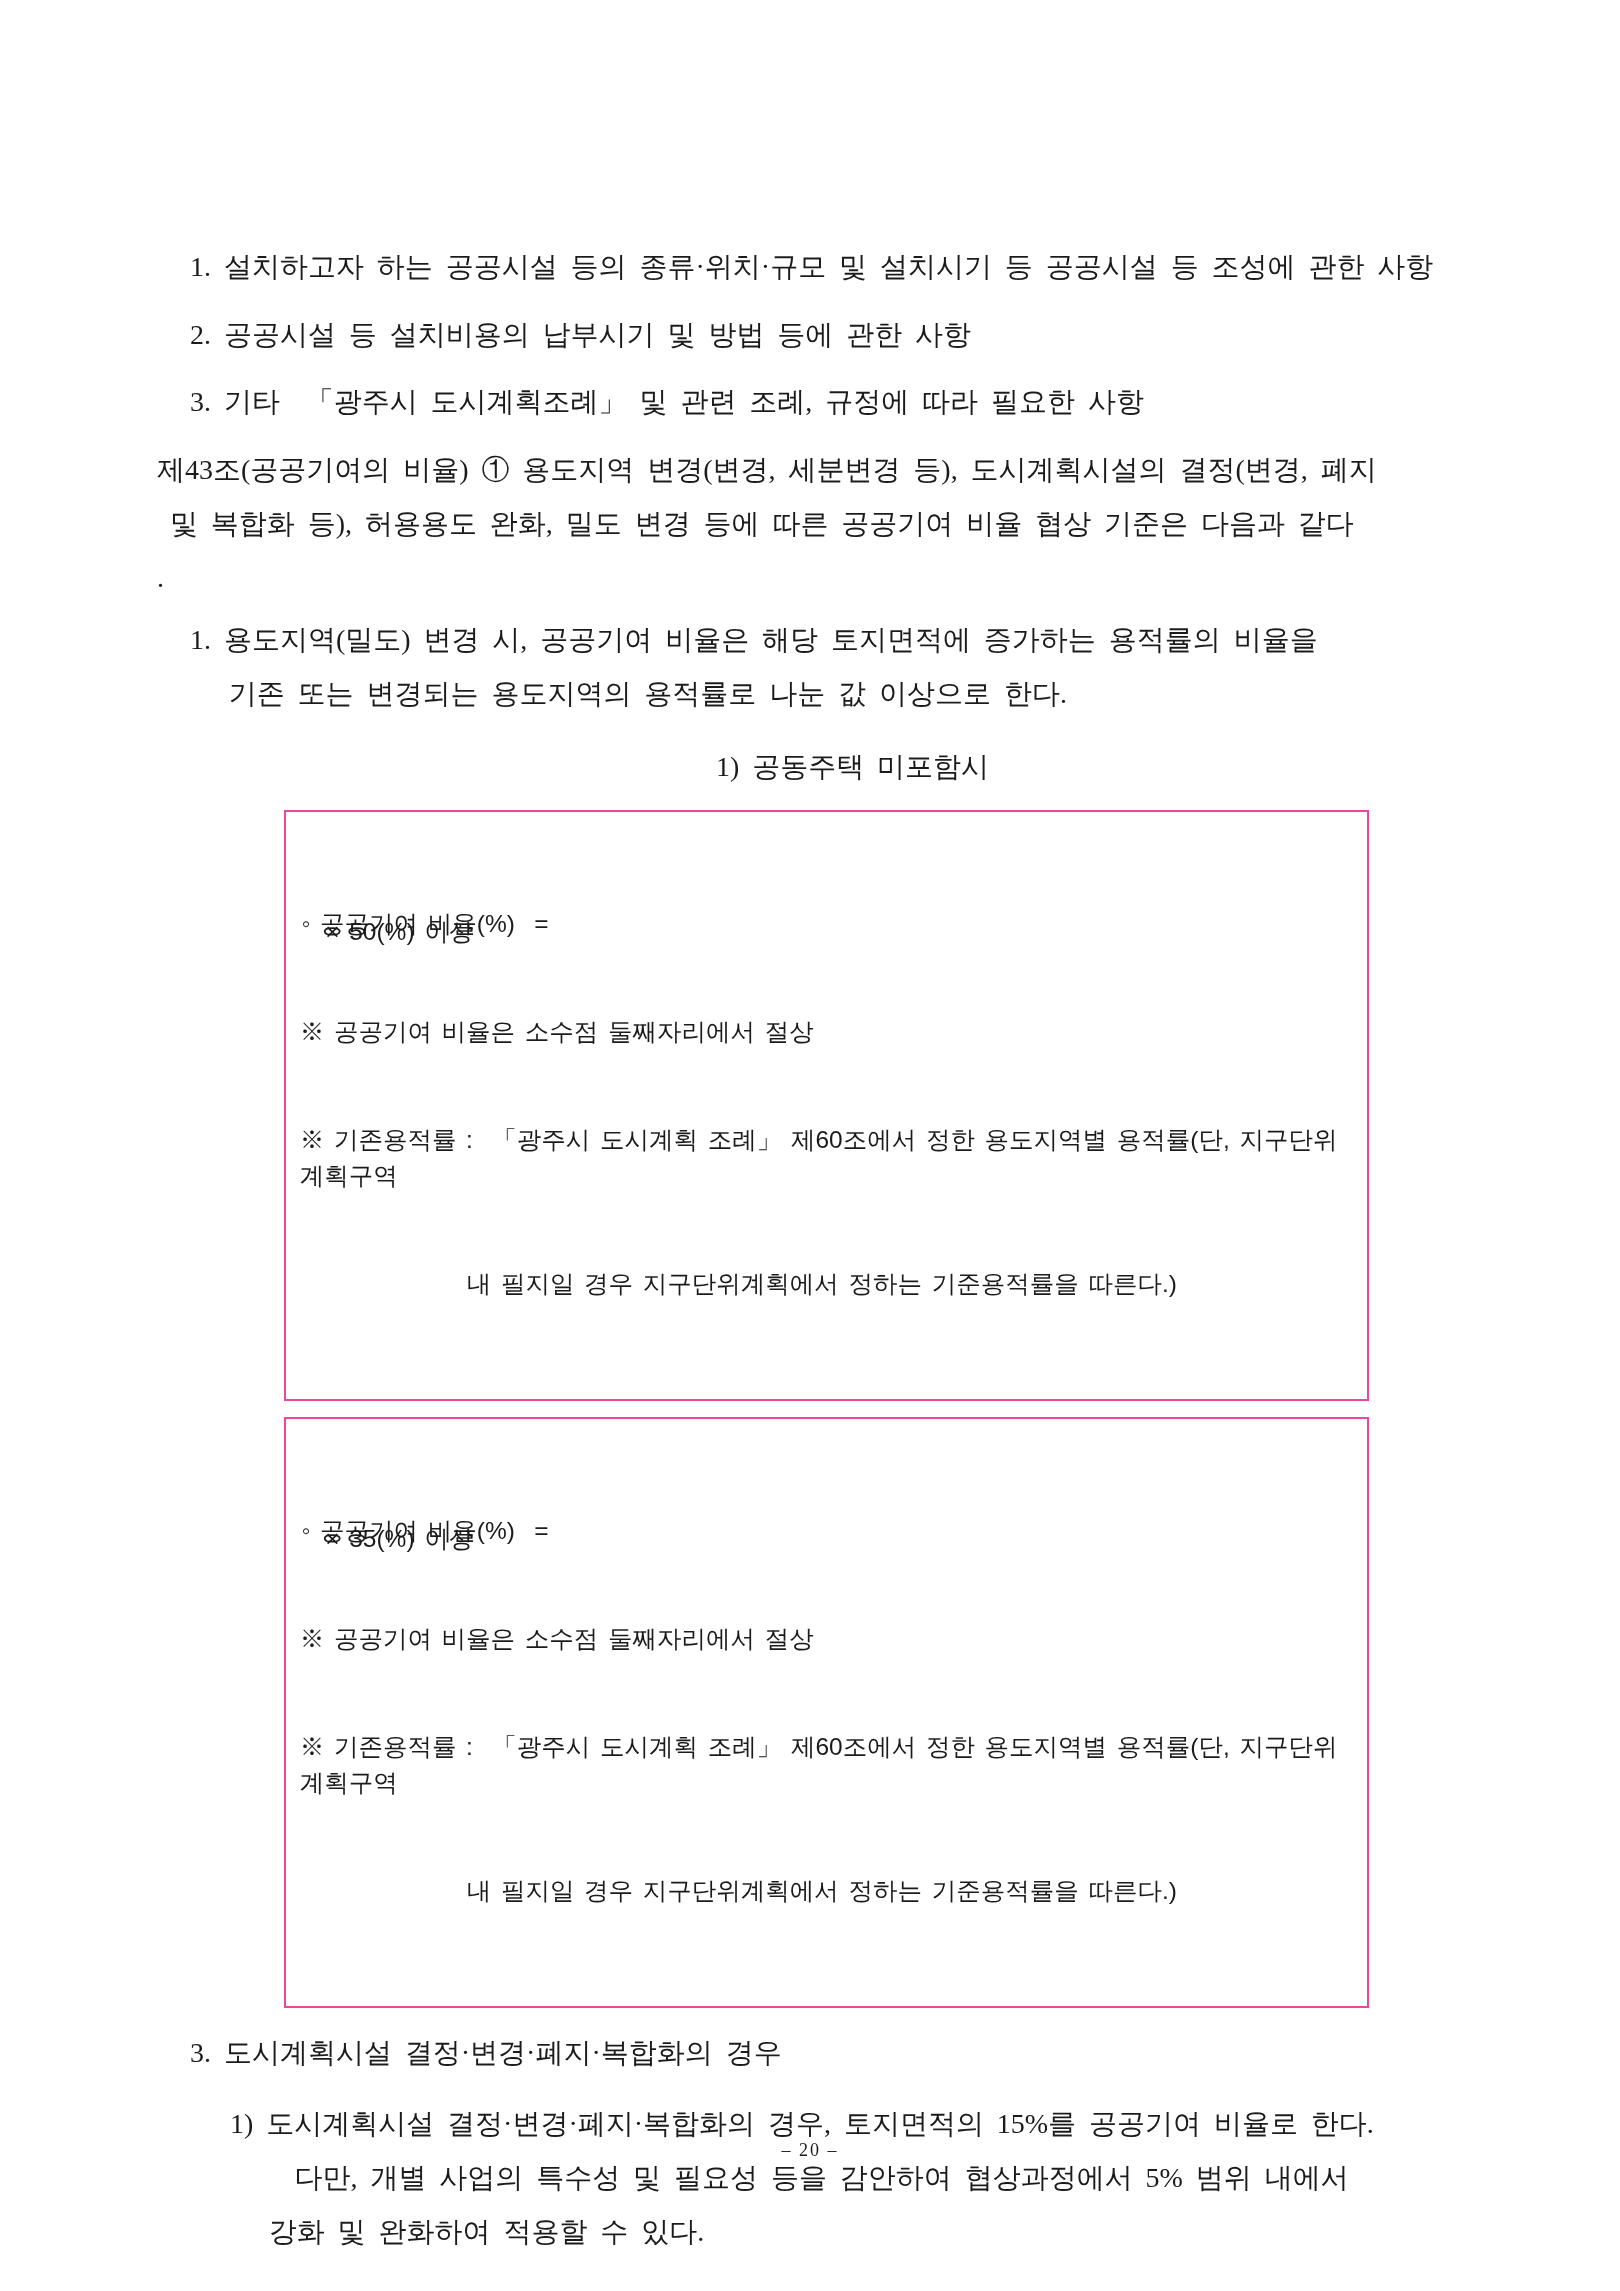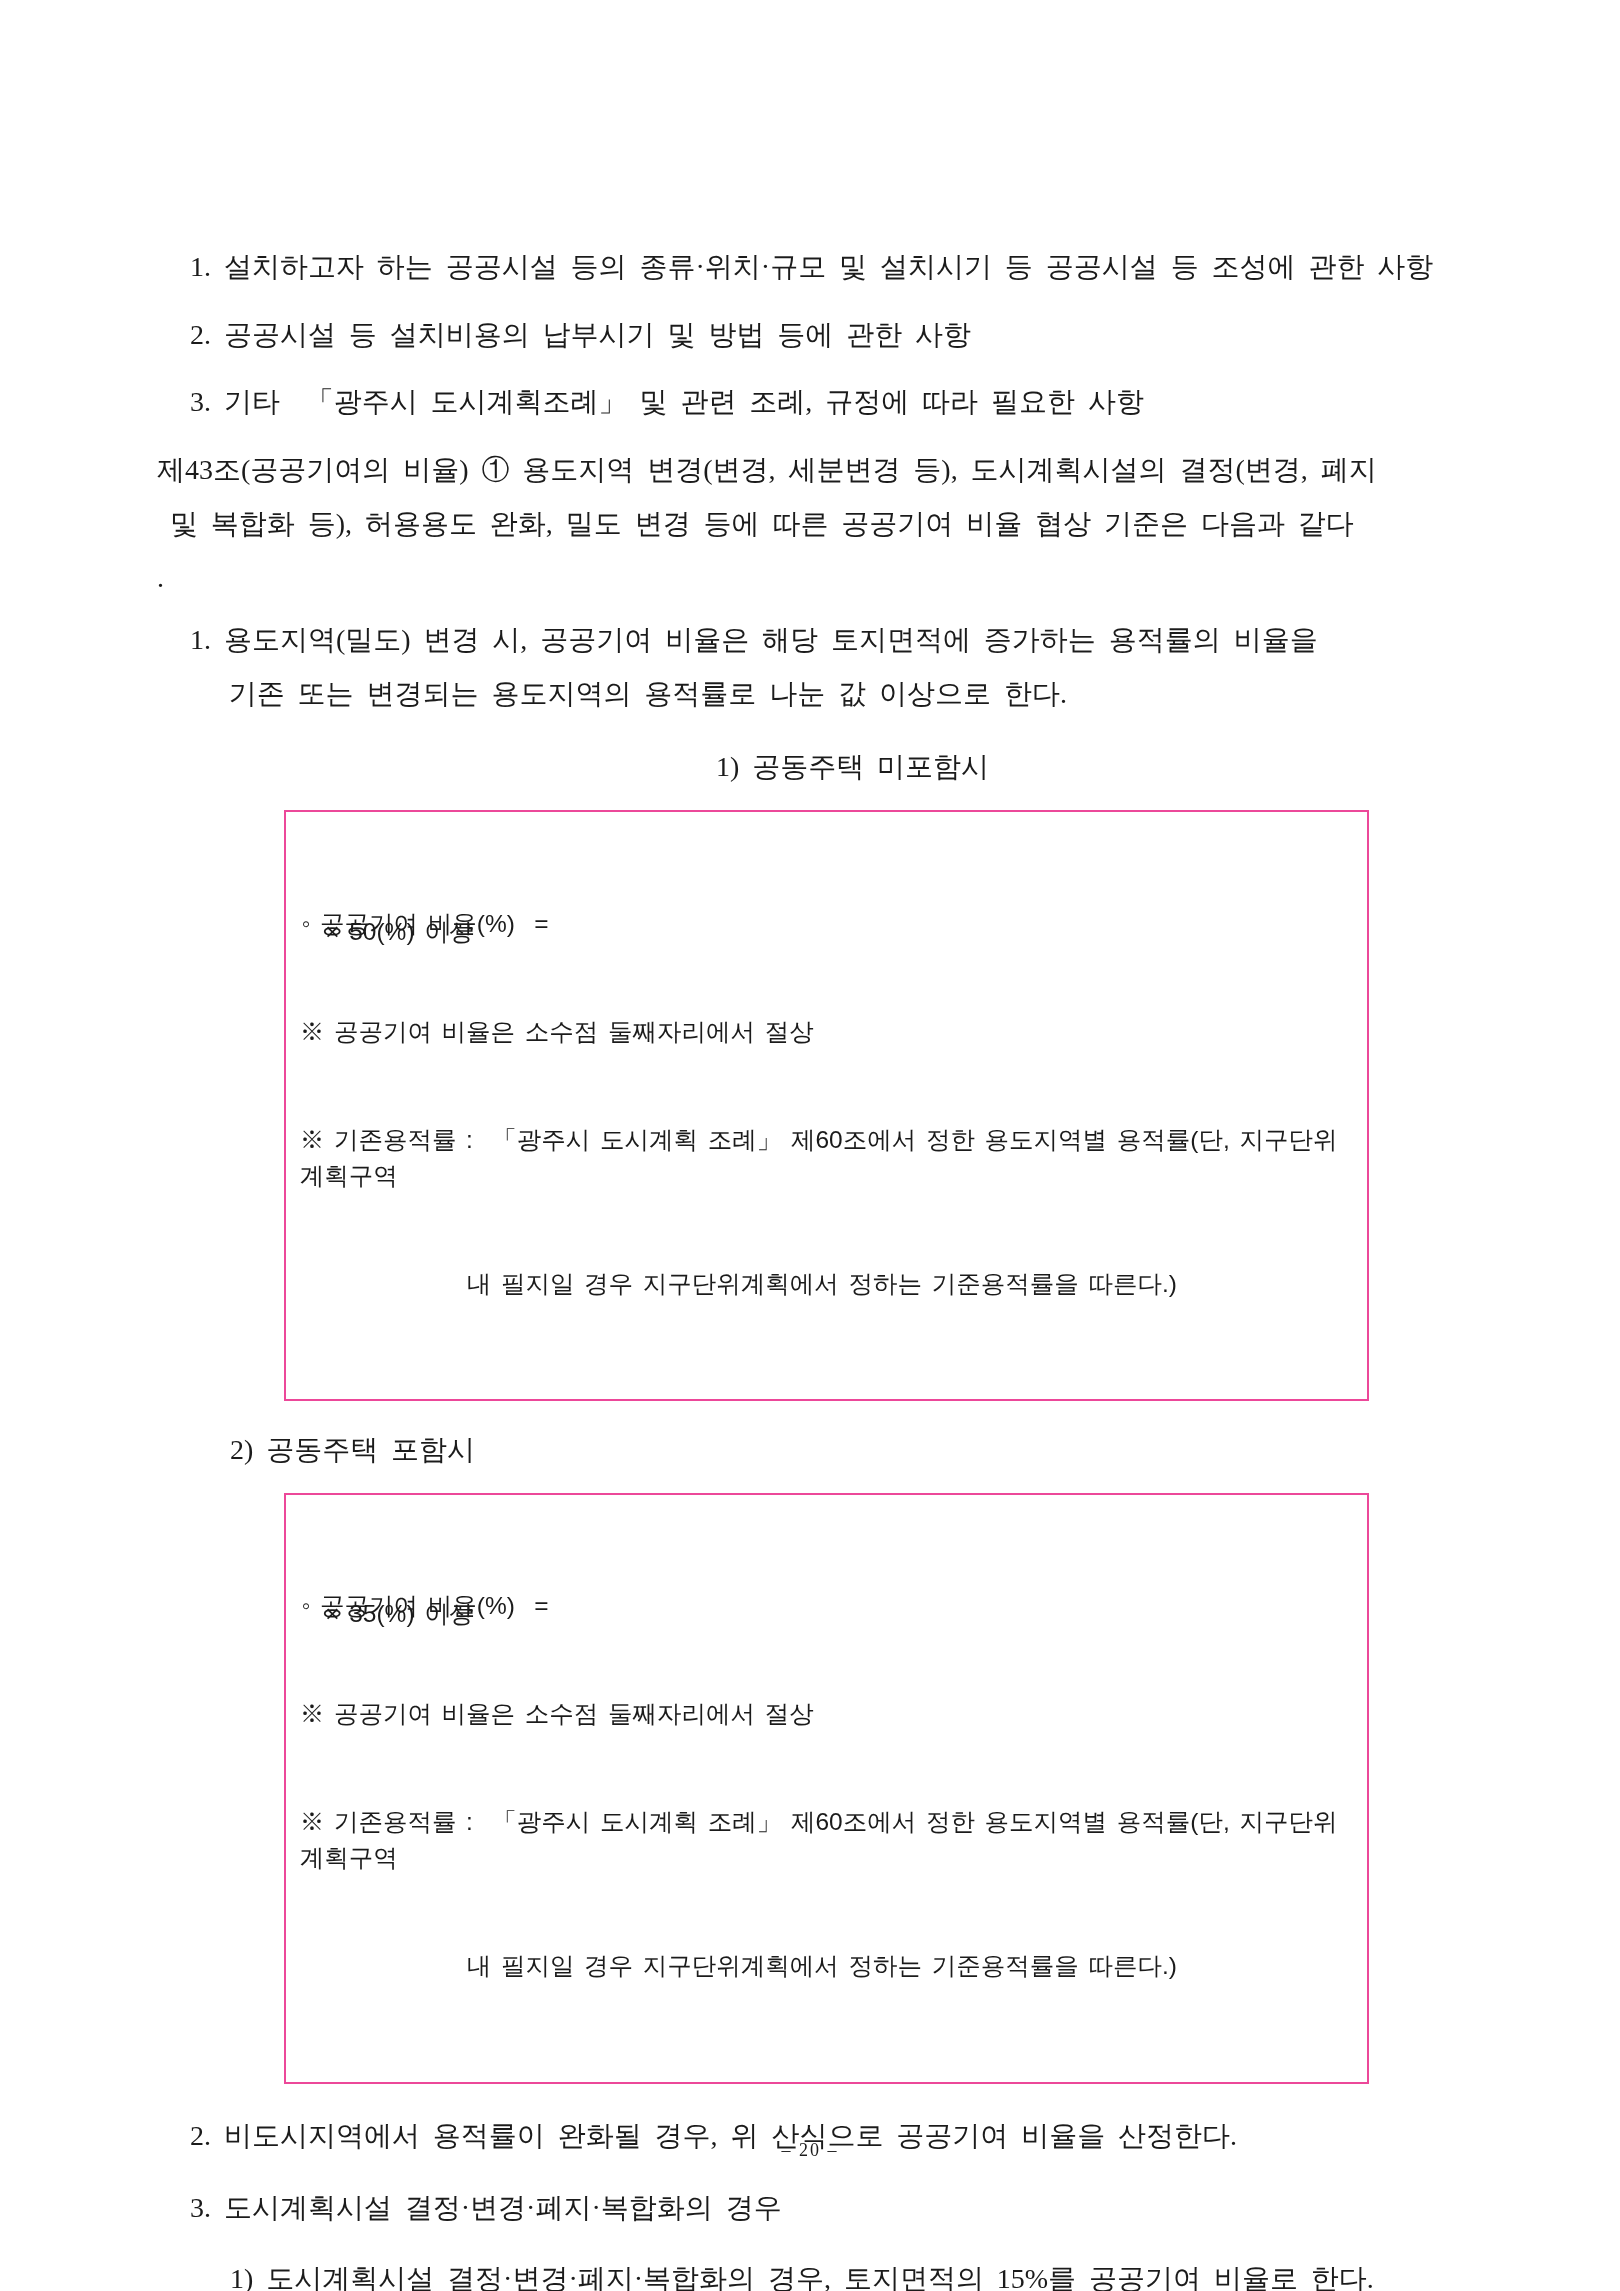--- a/index.html
+++ b/index.html
@@ -92,7 +92,6 @@
       <div class="note-cont">내 필지일 경우 지구단위계획에서 정하는 기준용적률을 따른다.)</div>
     </div>
 
-    <div class="para indent2 mt22">2) 공동주택 포함시</div>
 
     <div class="rulebox mt16">
       <div class="formula-line">

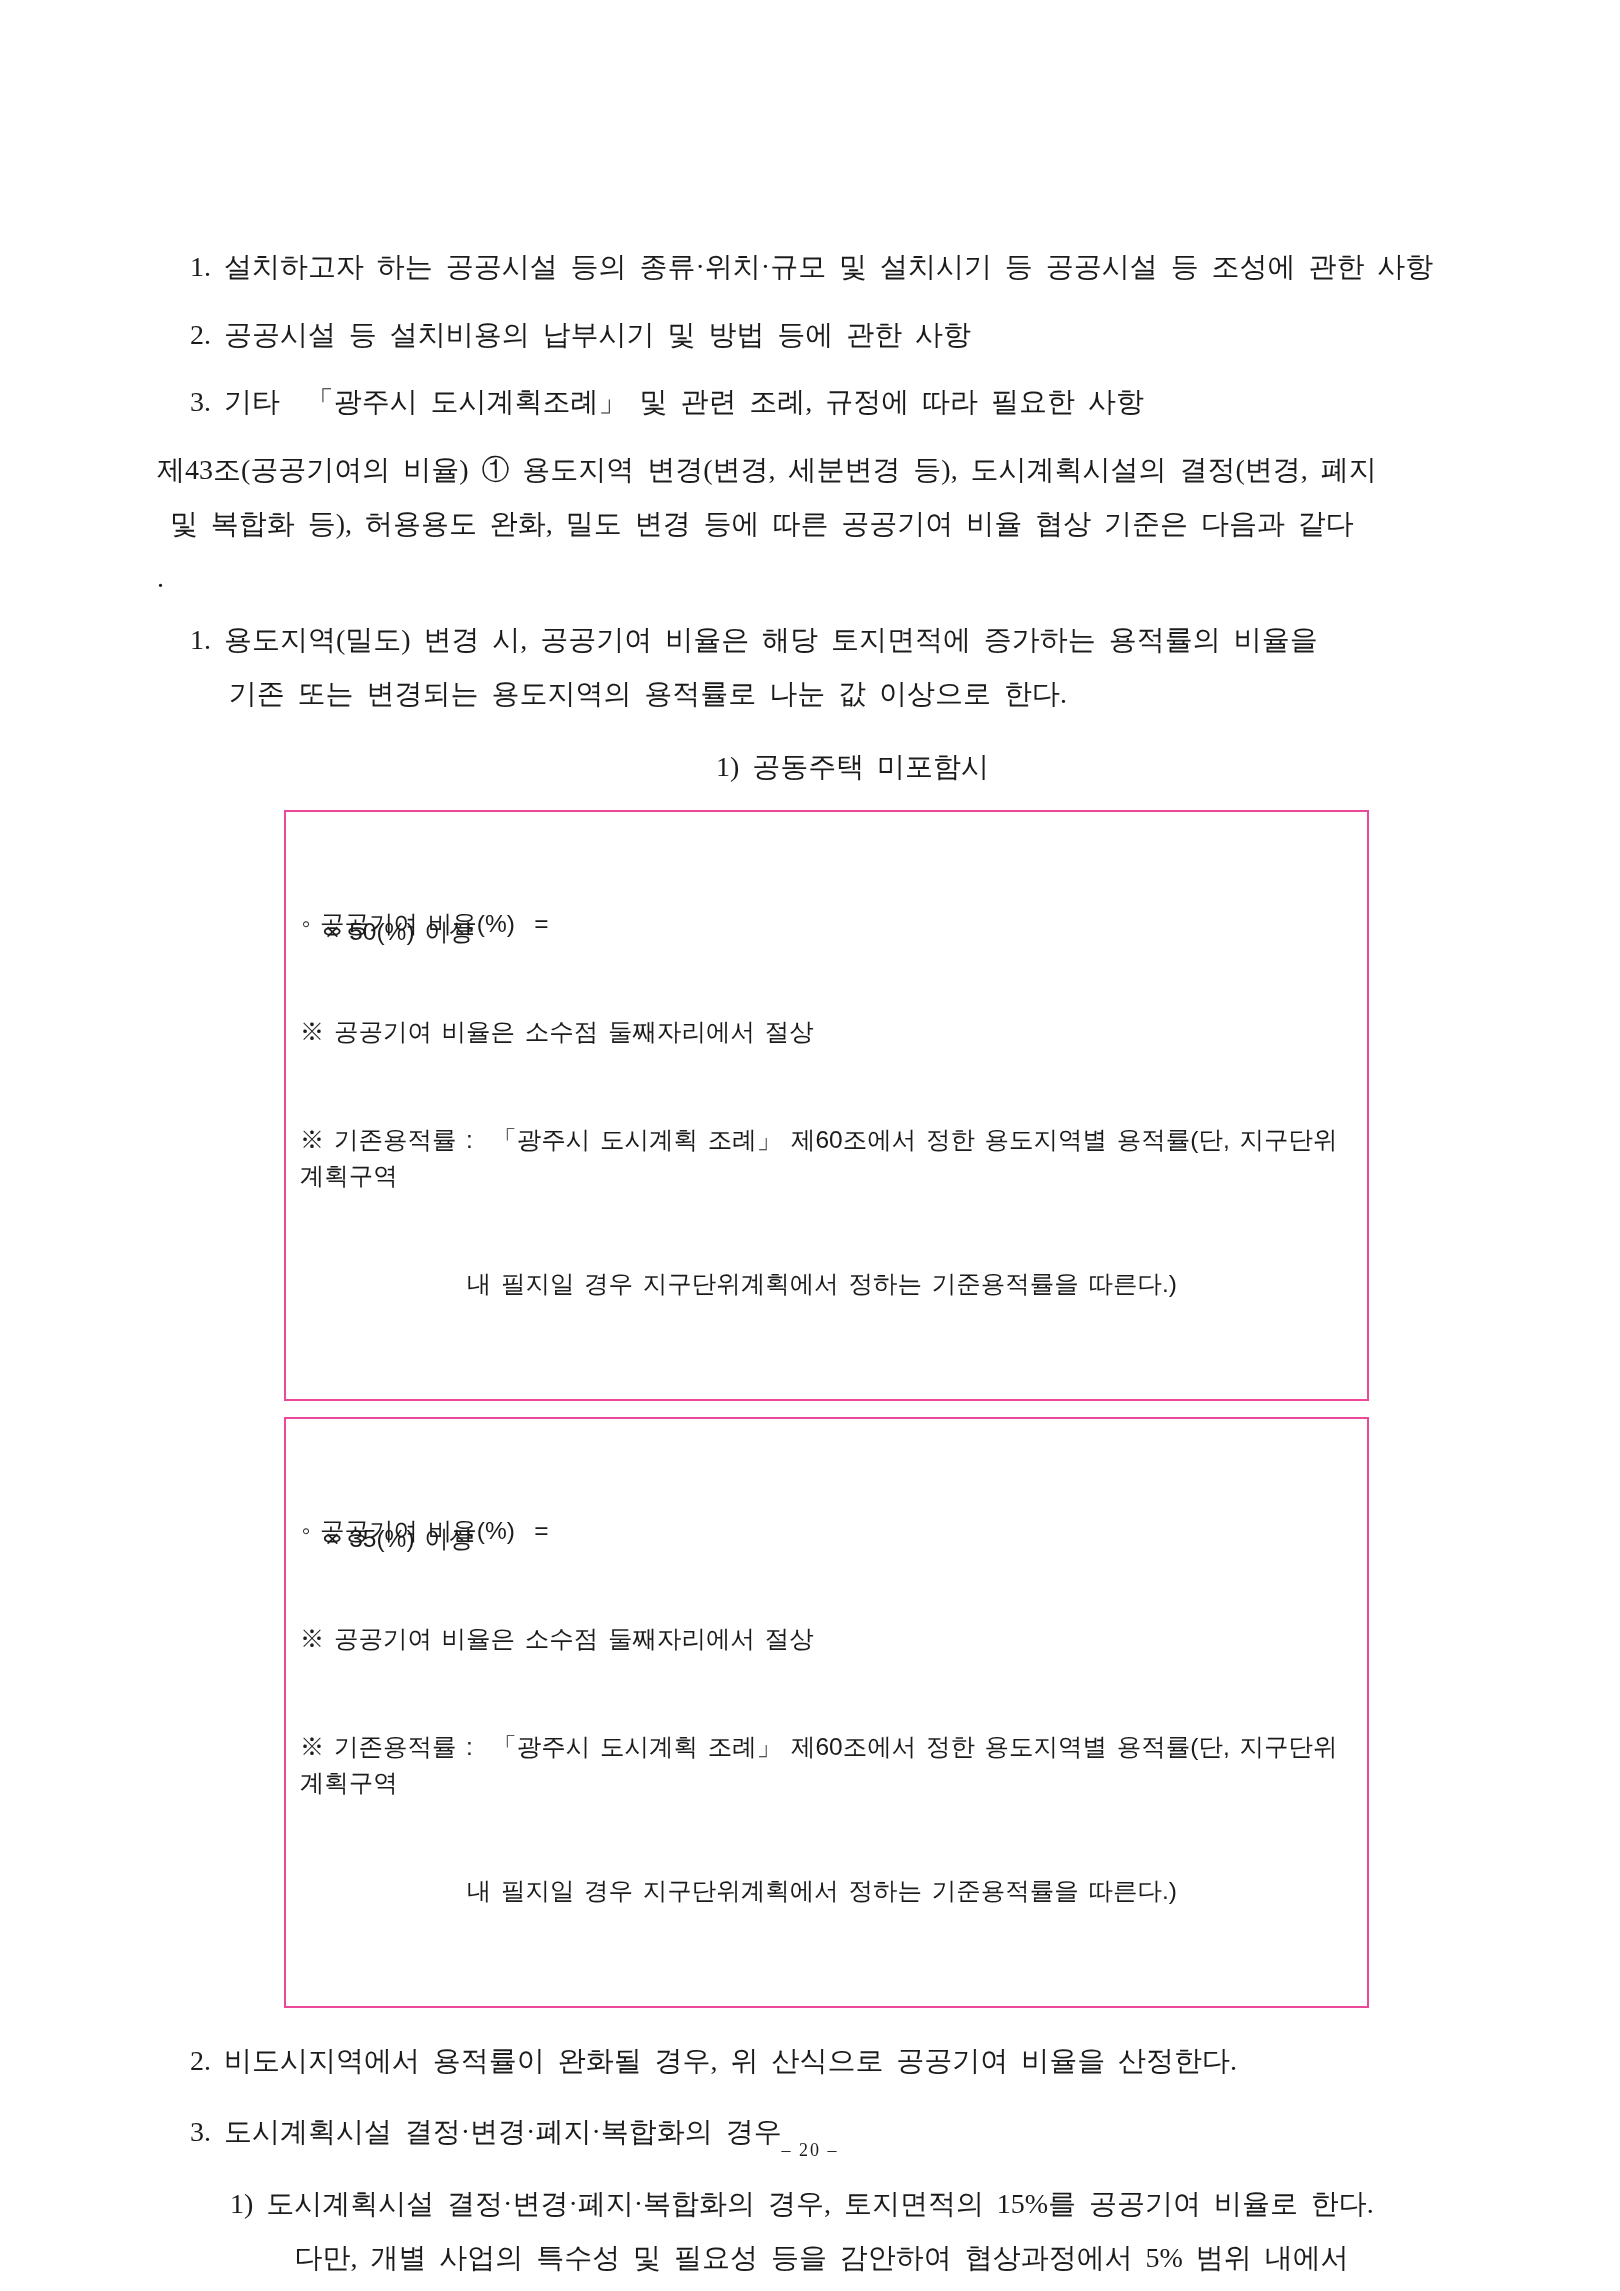--- a/index.html
+++ b/index.html
@@ -103,7 +103,6 @@
       <div class="note-cont">내 필지일 경우 지구단위계획에서 정하는 기준용적률을 따른다.)</div>
     </div>
 
-    <div class="para indent1 mt26">2. 비도시지역에서 용적률이 완화될 경우, 위 산식으로 공공기여 비율을 산정한다.</div>
 
     <div class="para indent1 mt18">3. 도시계획시설 결정·변경·폐지·복합화의 경우</div>
 

